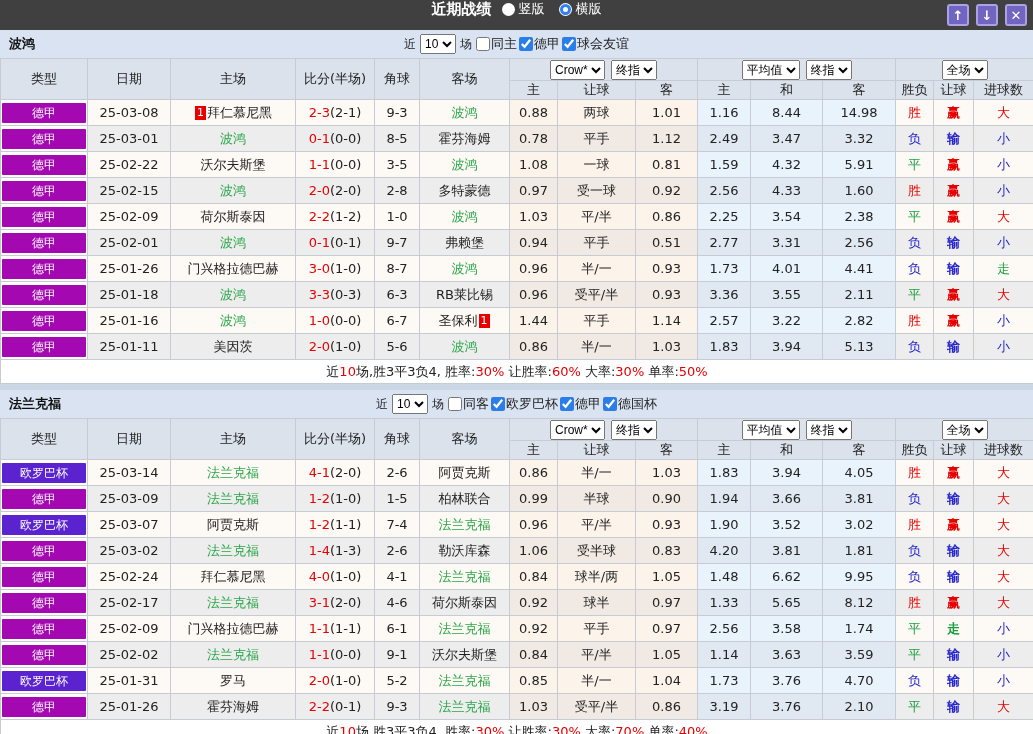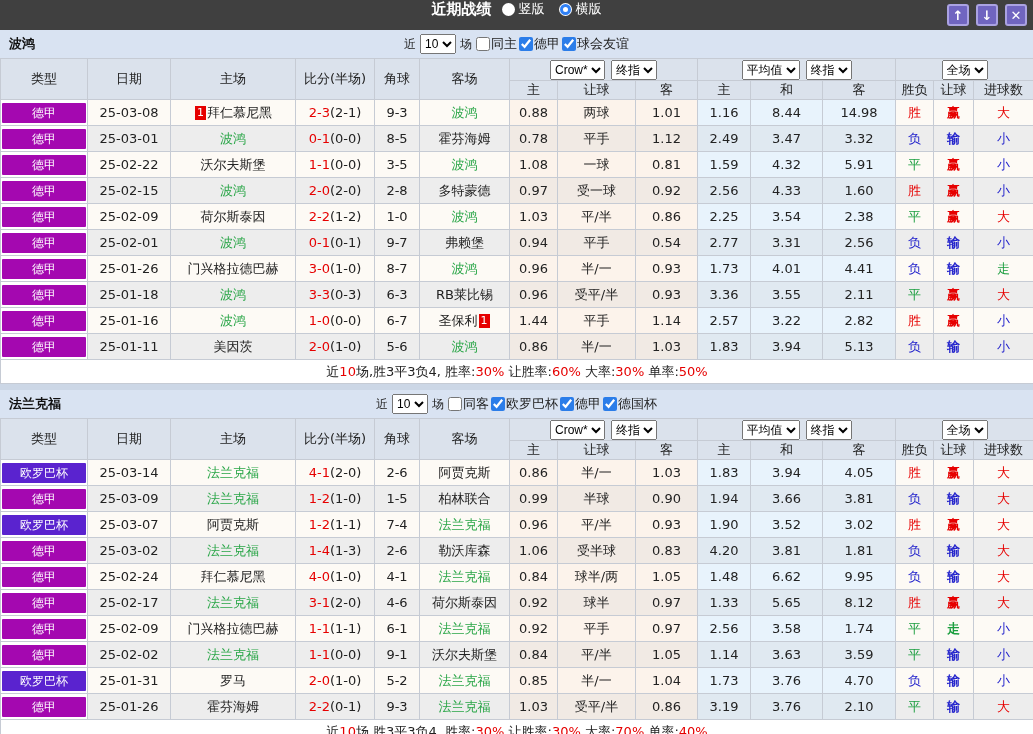--- a/index.html
+++ b/index.html
@@ -262,7 +262,7 @@
             <td class="base">弗赖堡</td>
             <td class="crow">0.94</td>
             <td class="crow">平手</td>
-            <td class="crow">0.54</td>
+            <td class="crow">0.51</td>
             <td class="avgc">2.77</td>
             <td class="avgc">3.31</td>
             <td class="avgc">2.56</td>

